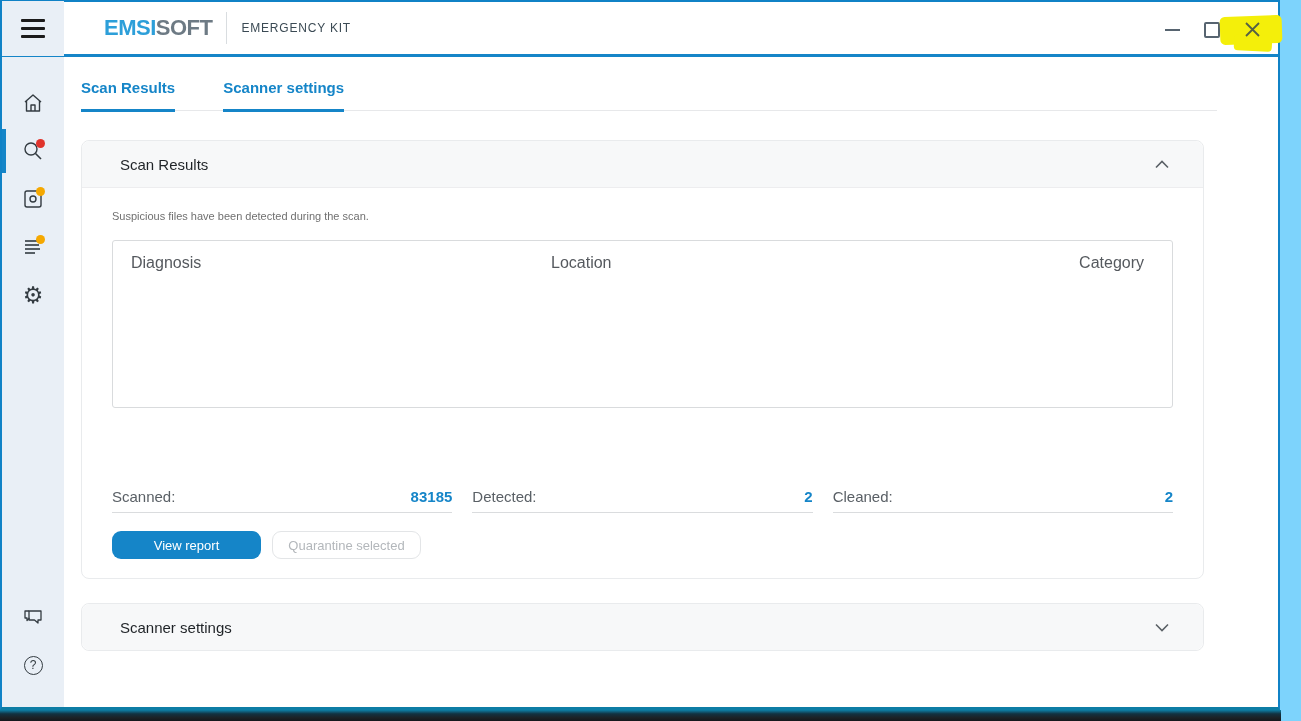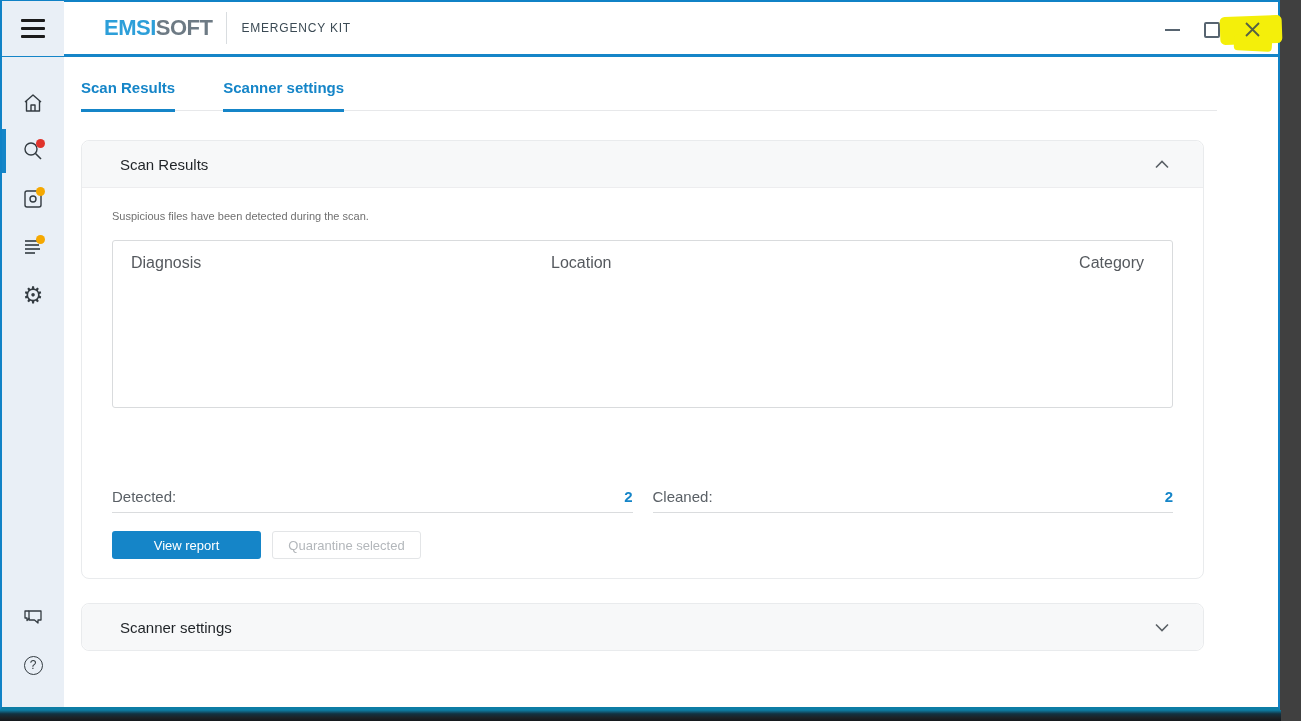--- a/index.html
+++ b/index.html
@@ -4,7 +4,7 @@
 <style>
   * { margin:0; padding:0; box-sizing:border-box; }
   html,body { width:1301px; height:721px; background:#ffffff; font-family:"Liberation Sans", sans-serif; overflow:hidden; }
-  .desktop { position:relative; width:1301px; height:721px; background:#404040; }
+  .desktop { position:relative; width:1301px; height:721px; background:#7dd3fc; }
   .bottom-strip { position:absolute; left:0; top:710px; width:1281px; height:11px;
     background:linear-gradient(180deg,#0d7fa6 0%,#123241 35%,#1c2226 70%,#14181c 100%); }
 

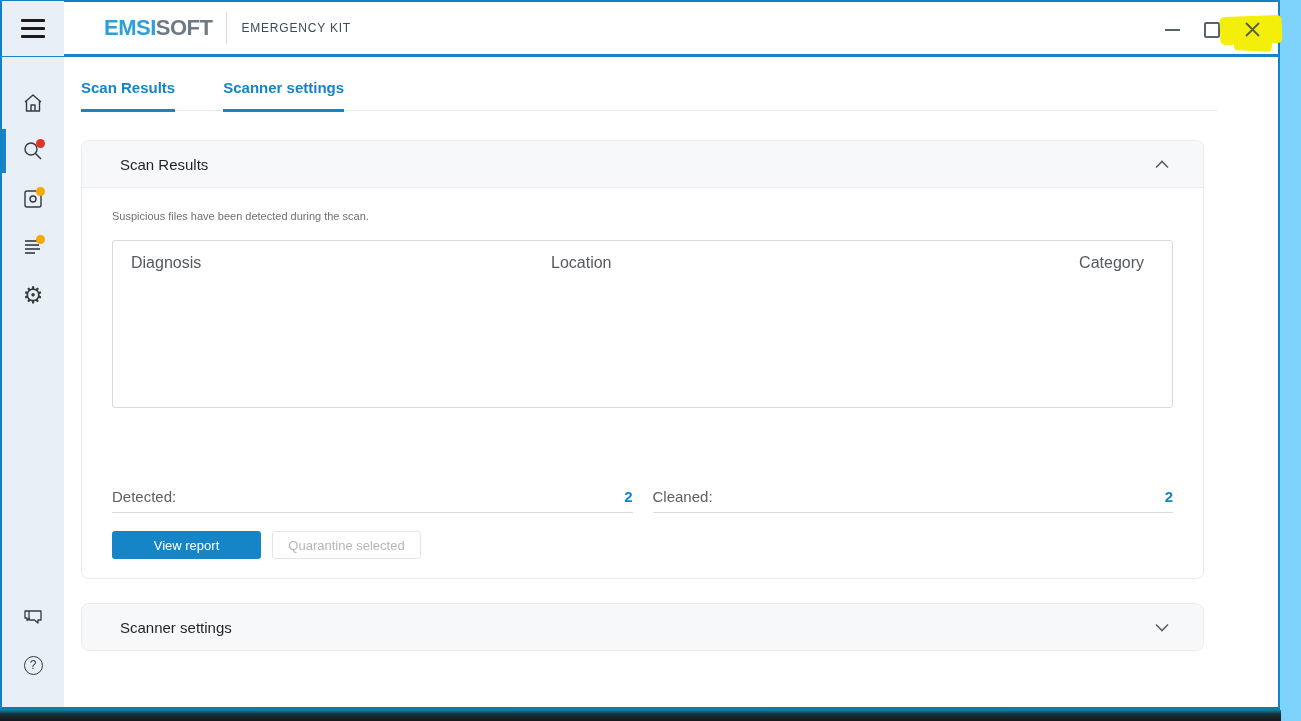--- a/index.html
+++ b/index.html
@@ -198,6 +198,10 @@
 
             <div class="stats-row">
               <div class="stat">
+                <span class="stat-label">Scanned:</span>
+                <span class="stat-value">83185</span>
+              </div>
+              <div class="stat">
                 <span class="stat-label">Detected:</span>
                 <span class="stat-value">2</span>
               </div>

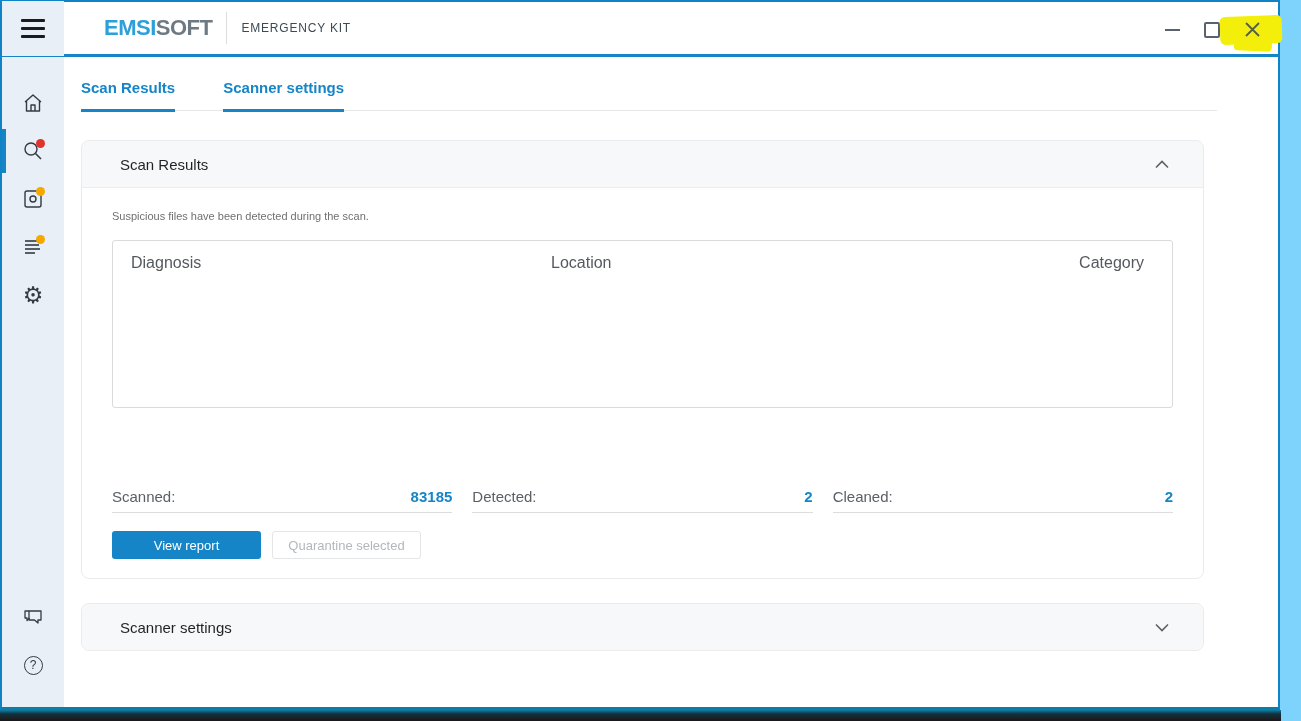--- a/index.html
+++ b/index.html
@@ -79,7 +79,7 @@
   .stat-value { font-size:15px; font-weight:bold; color:#1585c8; }
 
   .buttons-row { display:flex; margin-top:18px; align-items:center; }
-  .btn { height:28px; font-size:13px; border-radius:3px; display:flex; align-items:center;
+  .btn { height:28px; font-size:13px; border-radius:9px; display:flex; align-items:center;
     justify-content:center; cursor:pointer; }
   .btn-primary { width:149px; background:#1585c8; color:#fff; border:none; }
   .btn-disabled { width:149px; background:#fff; border:1px solid #e3e5e7; color:#b3b7bb; margin-left:11px; cursor:default; }

